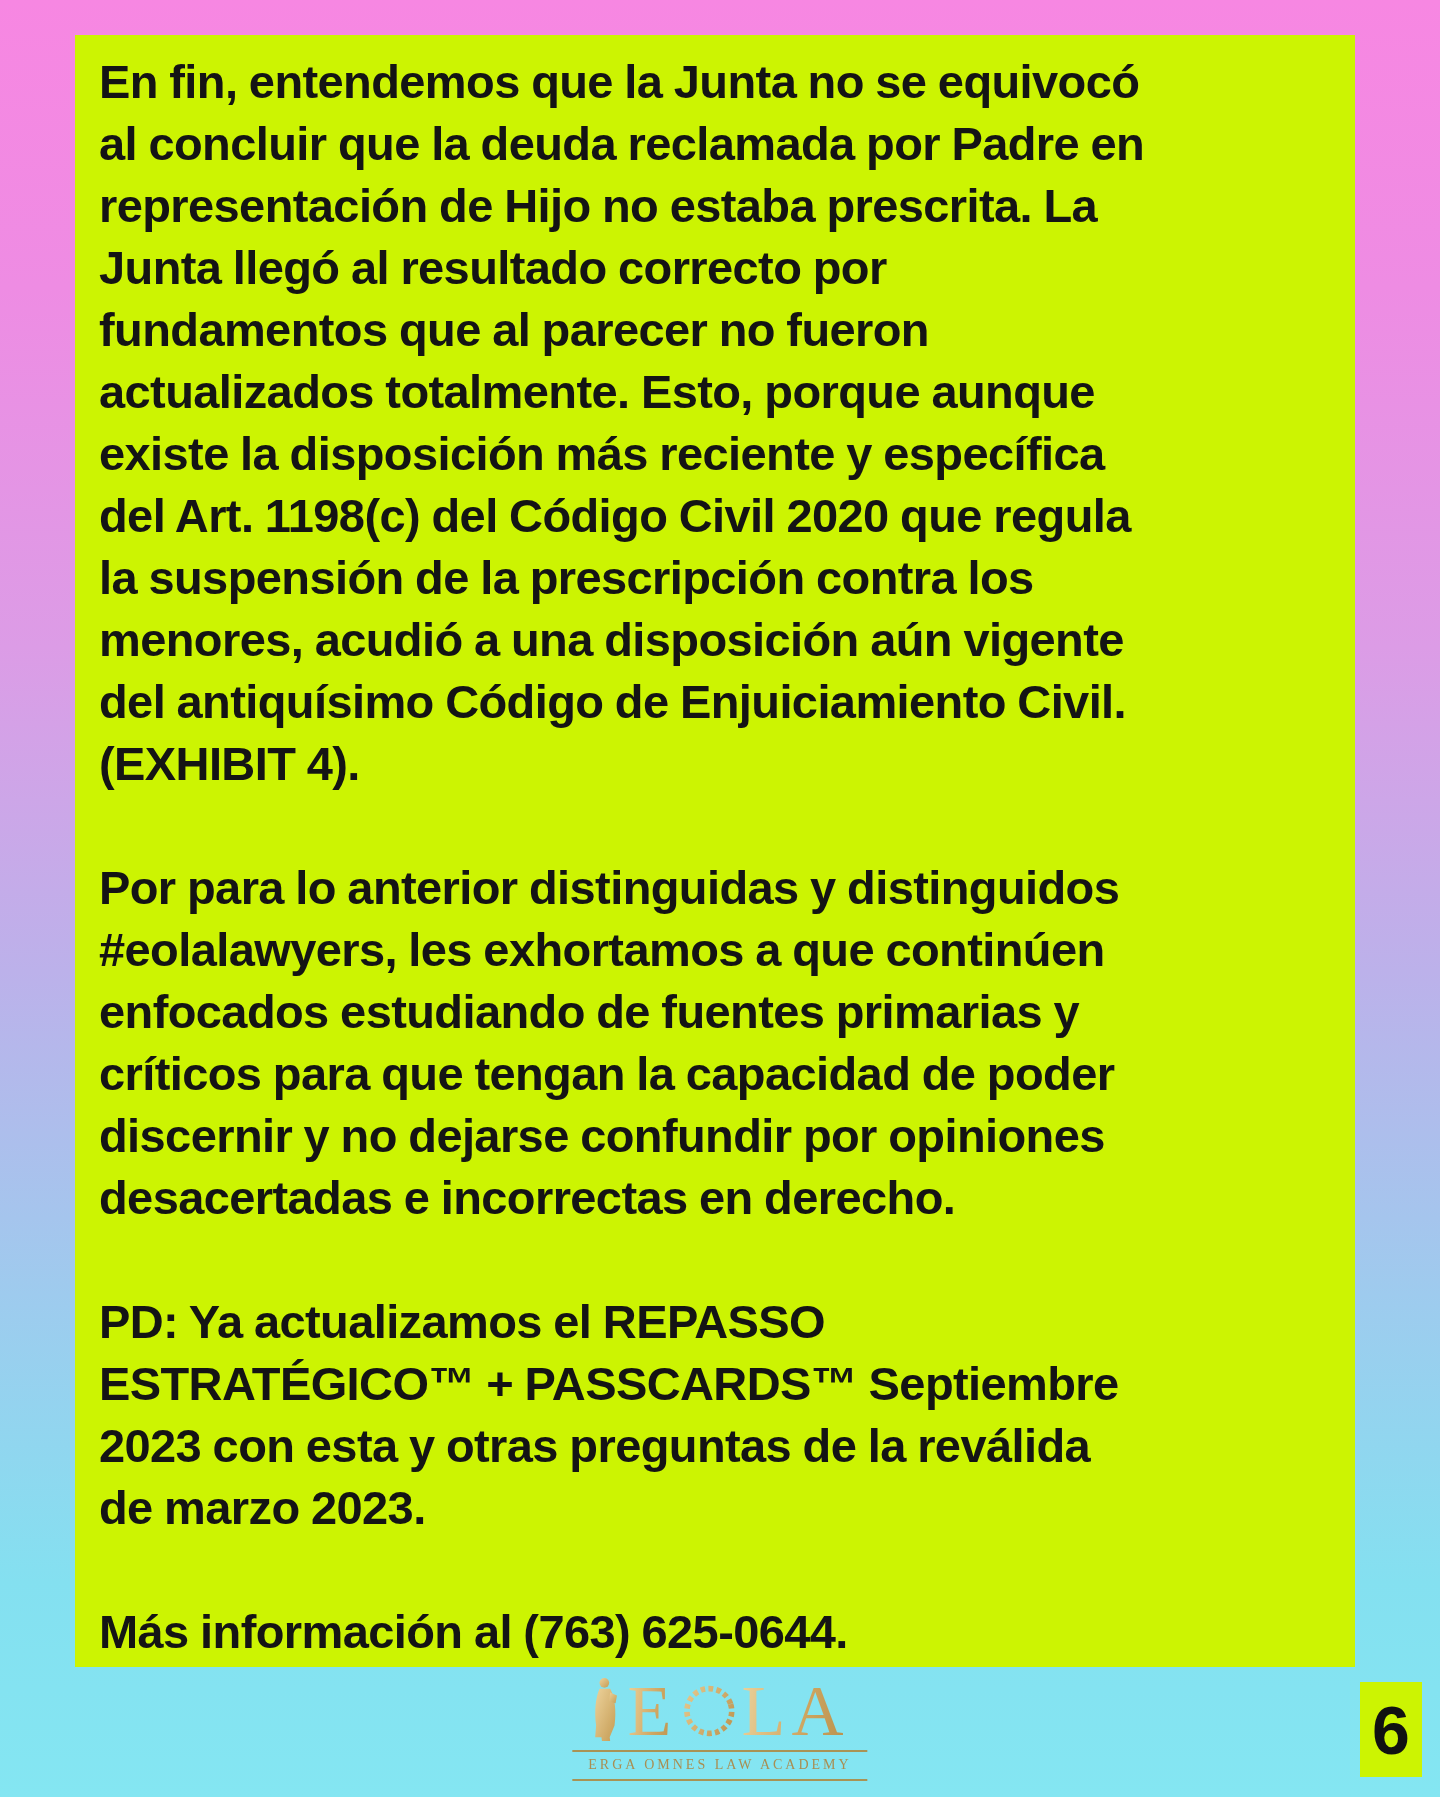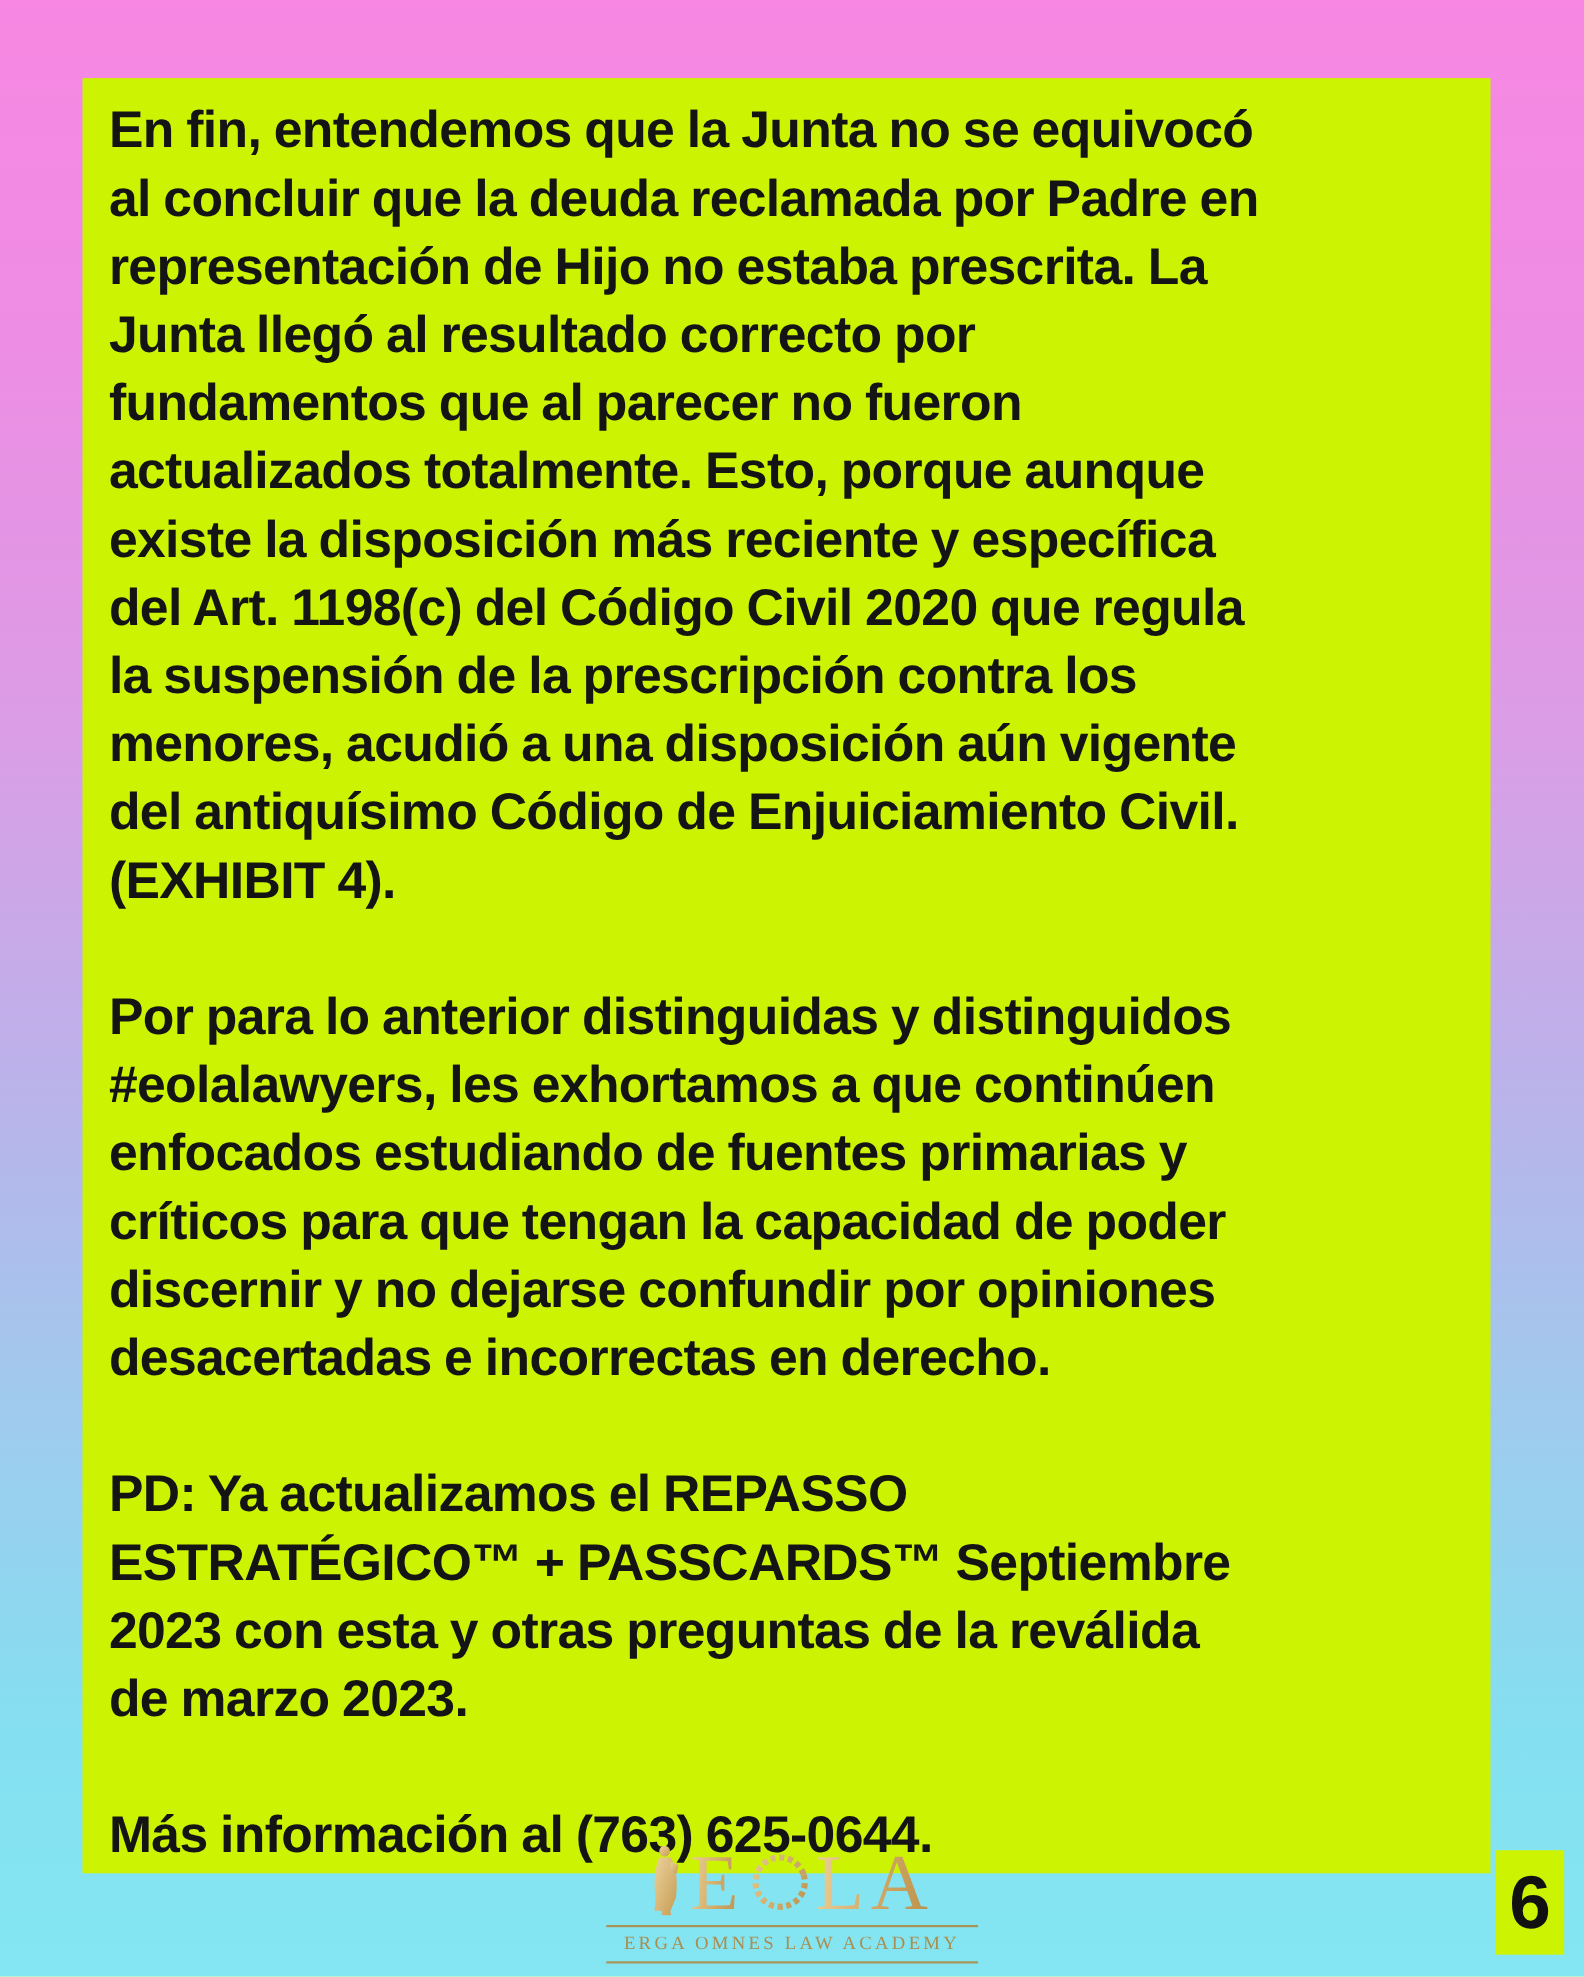--- a/index.html
+++ b/index.html
@@ -25,7 +25,6 @@
     box-sizing:border-box;
     padding:16px 27px 0 24px;
     overflow:hidden;
-    margin-top:36px;
   }
   .para{
     margin:0;

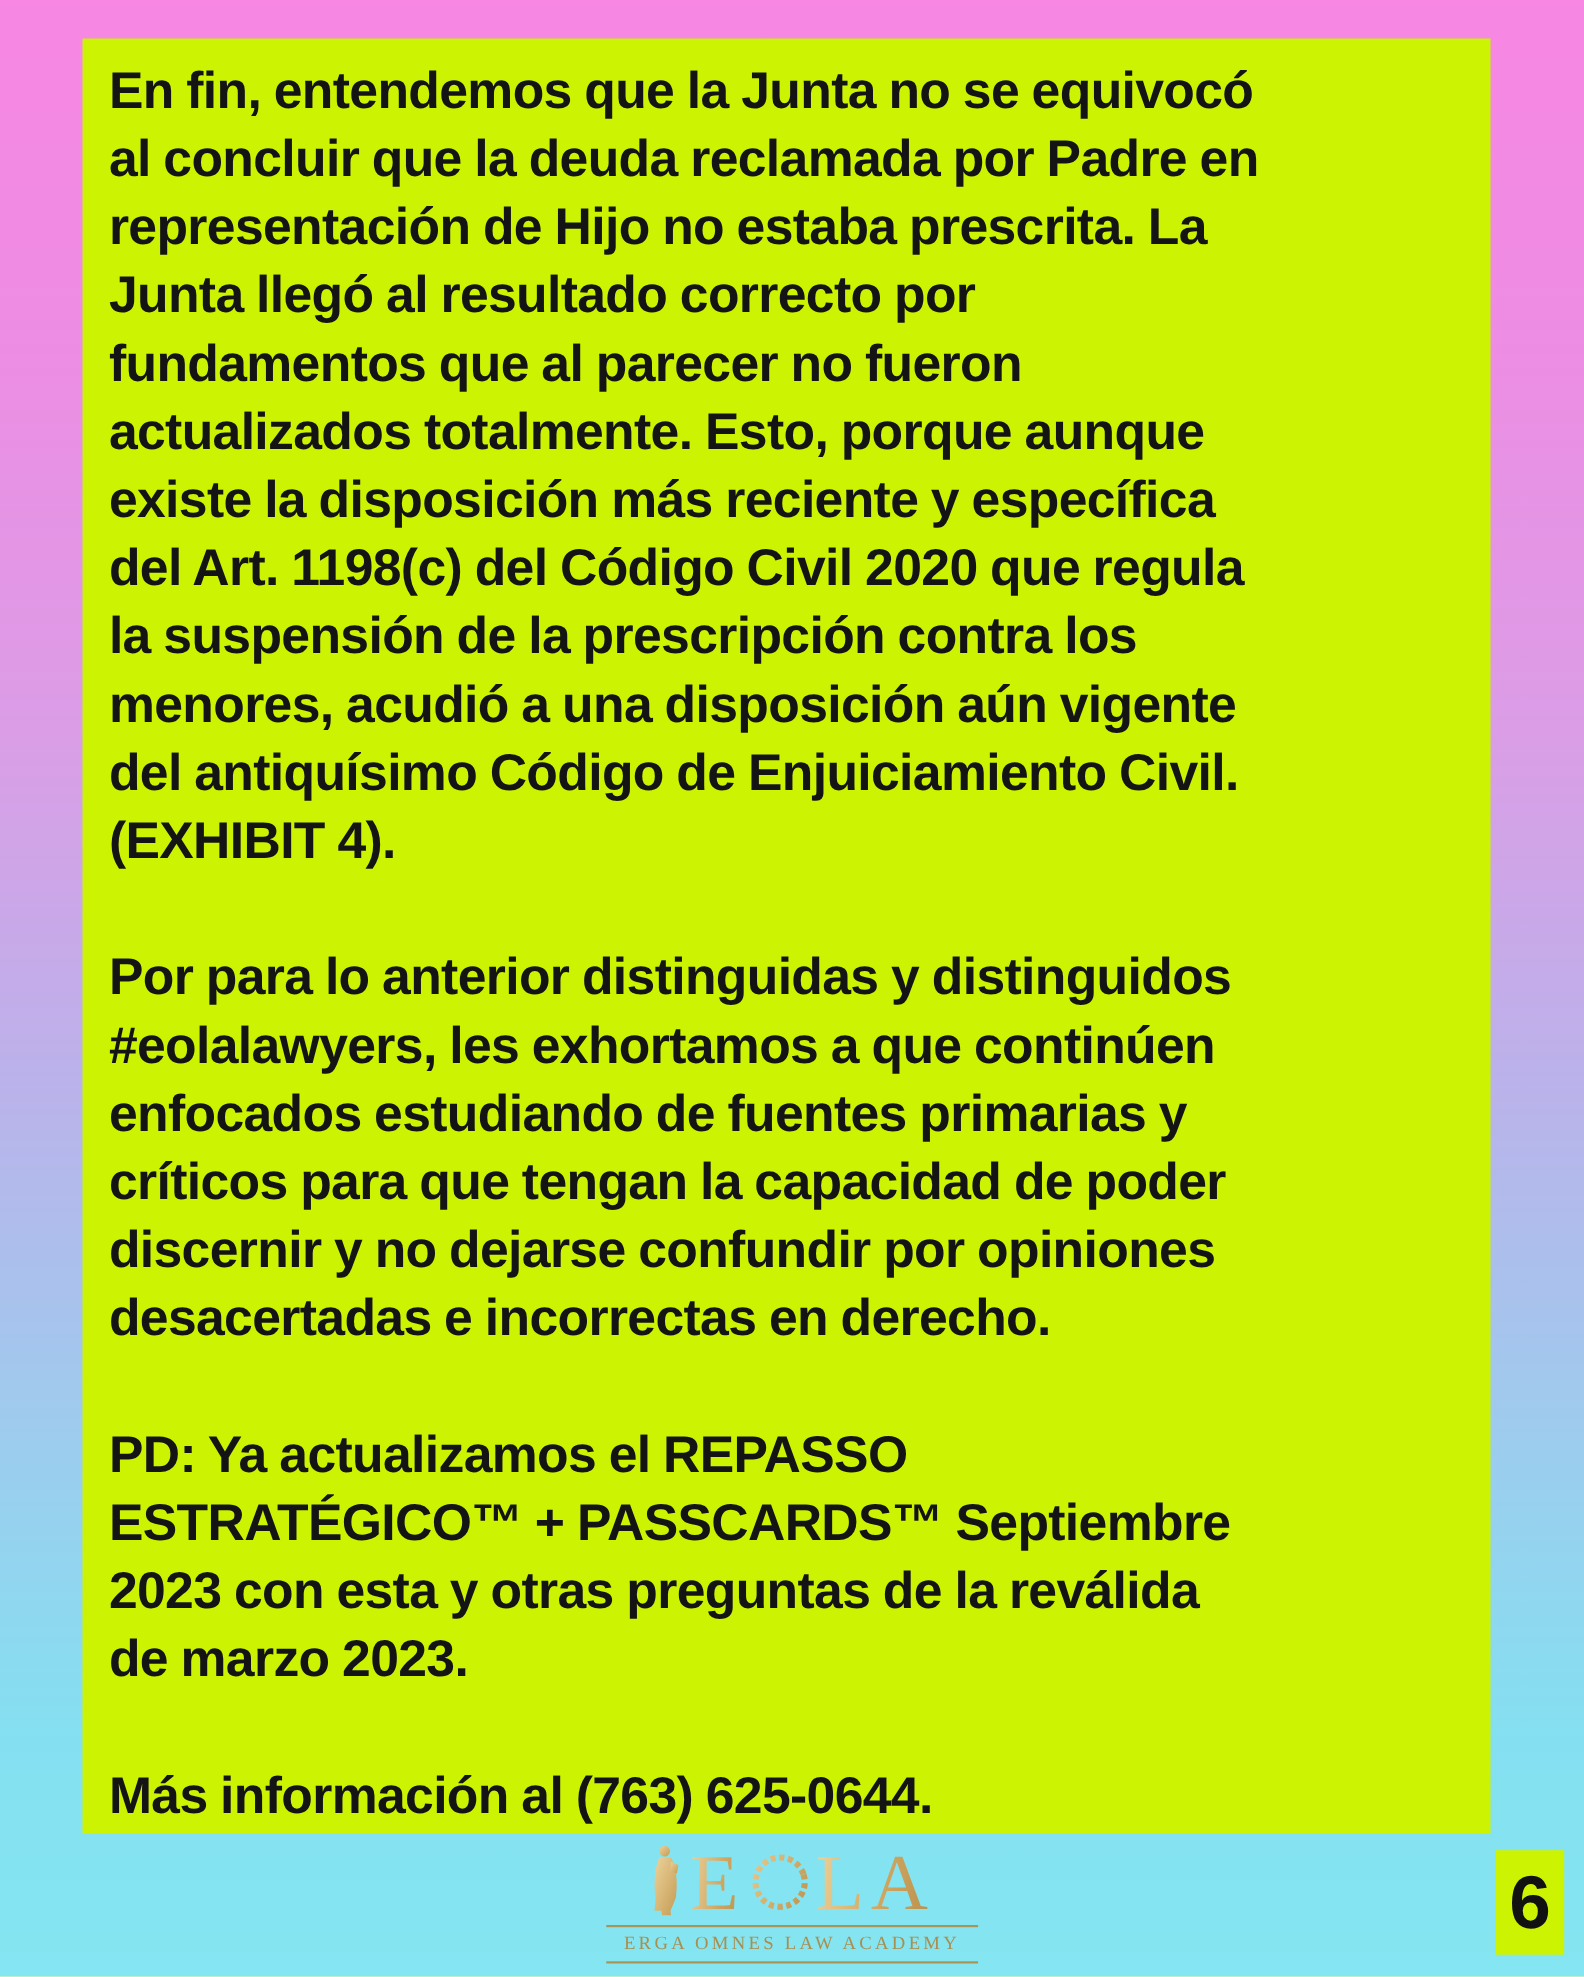--- a/index.html
+++ b/index.html
@@ -65,7 +65,7 @@
   .tagline{
     margin-top:8px;
     font-family:"Liberation Serif","DejaVu Serif",serif;
-    font-size:17px;
+    font-size:14px;
     letter-spacing:3px;
     color:#a98e52;
     border-top:2px solid #a99355;

